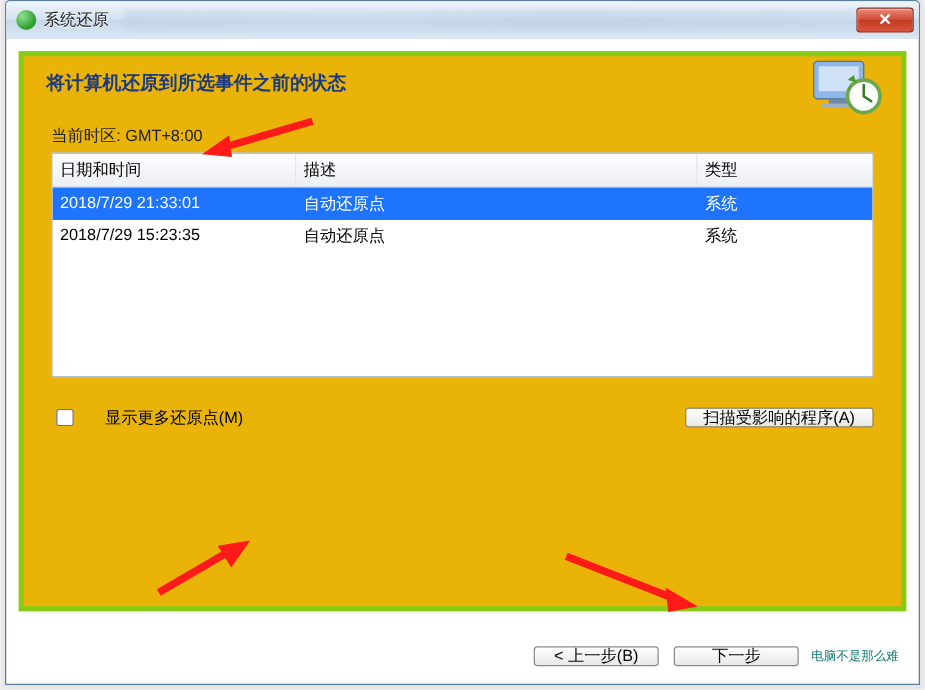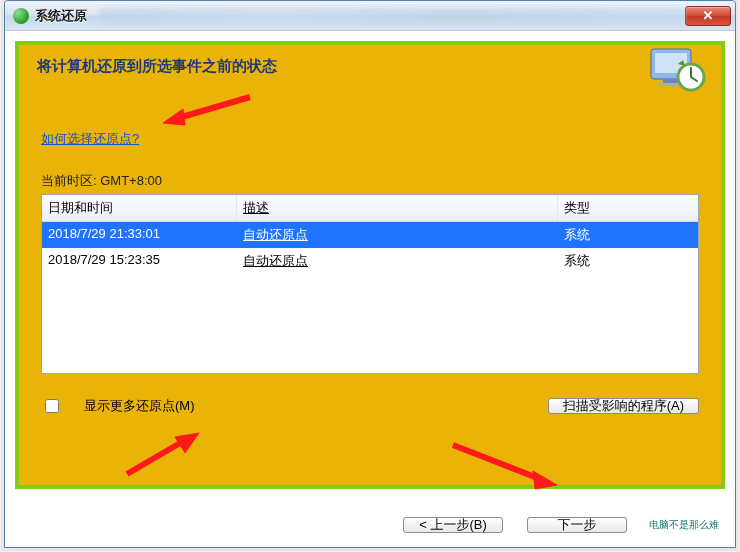--- a/index.html
+++ b/index.html
@@ -41,7 +41,7 @@
     flex: 0 0 auto;
   }
   .titlebar .title {
-    font-weight: bold;
+    font-weight: normal;
     color: #1a1a1a;
     text-shadow: 0 1px 0 #fff;
   }

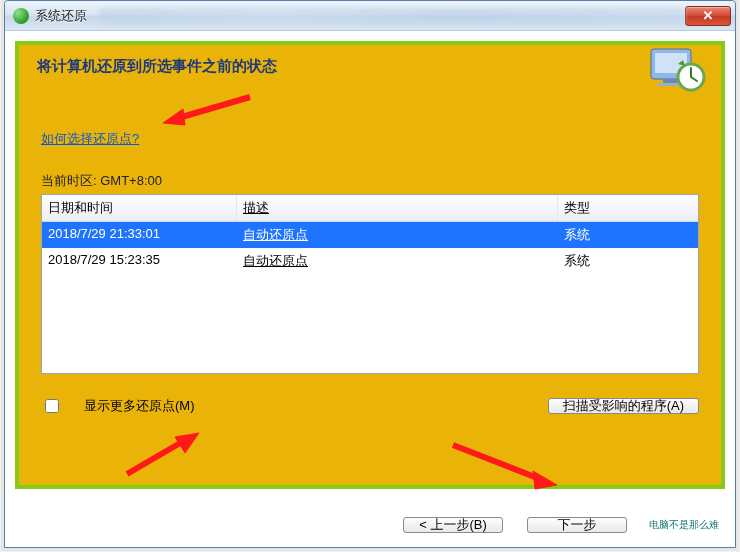--- a/index.html
+++ b/index.html
@@ -197,7 +197,6 @@
       </svg>
     </div>
 
-    <a class="help-link">如何选择还原点?</a>
 
     <div class="tzline">当前时区: GMT+8:00</div>
 

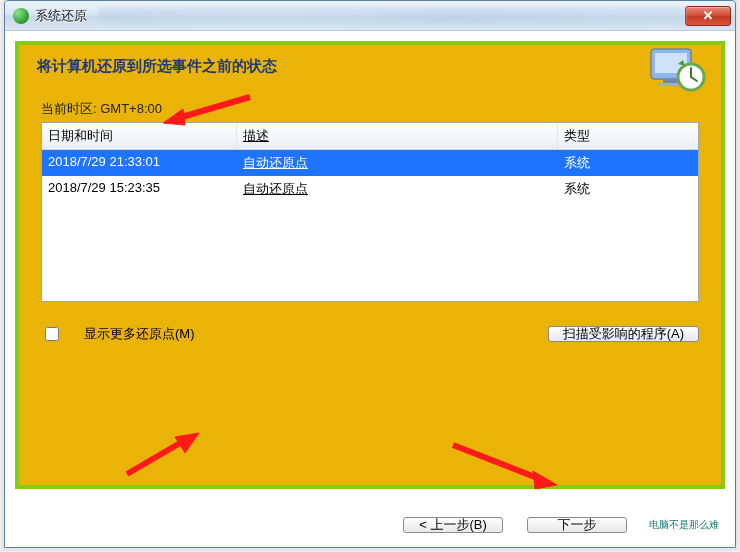--- a/index.html
+++ b/index.html
@@ -123,7 +123,7 @@
     overflow: hidden;
   }
   .col-dt { flex: 0 0 195px; }
-  .col-desc { flex: 1 1 auto; text-decoration: underline; }
+  .col-desc { flex: 1 1 auto; }
   .col-type { flex: 0 0 140px; border-right: none; }
   .trow.sel { background: #1e74ff; color: #fff; }
   .trow .td { border-right: 1px solid transparent; }

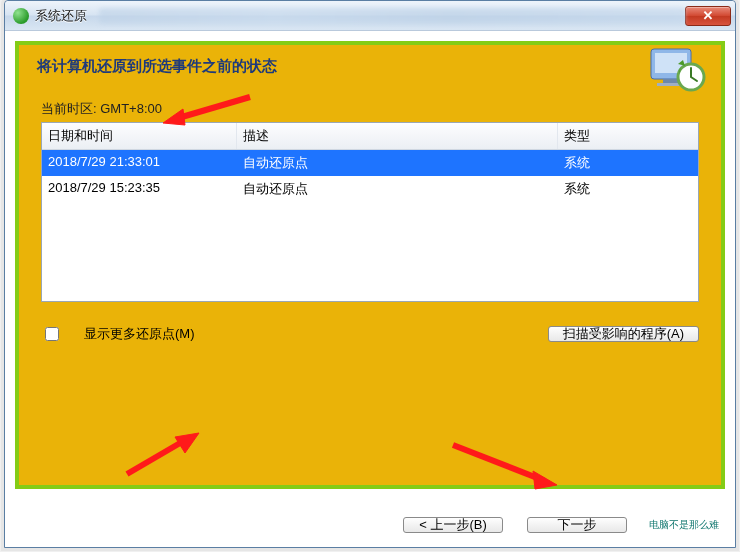--- a/index.html
+++ b/index.html
@@ -153,7 +153,7 @@
   .wiznav {
     position: absolute;
     right: 16px; bottom: 14px;
-    display: flex; gap: 24px; align-items: center;
+    display: flex; gap: 12px; align-items: center;
   }
   .wiznav .btn { min-width: 100px; justify-content: center; }
   .tailtext {

